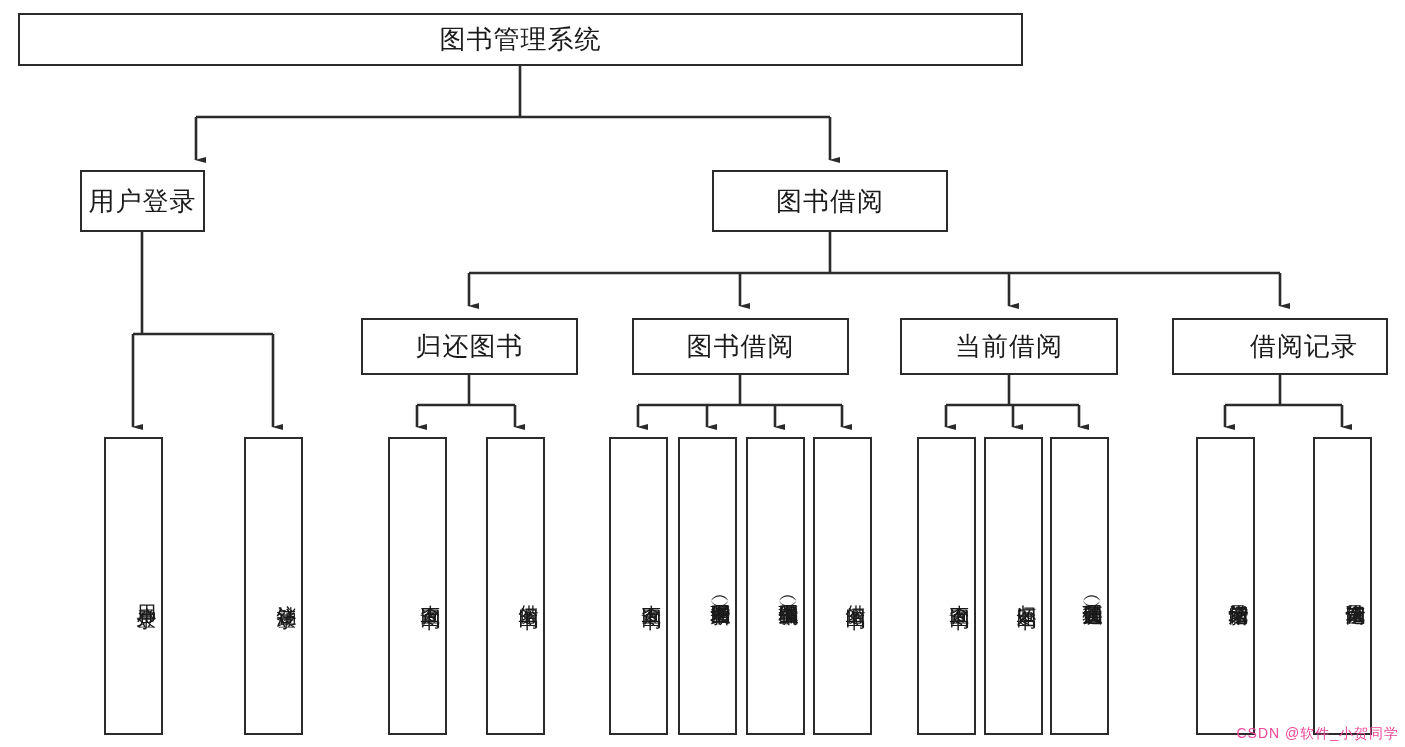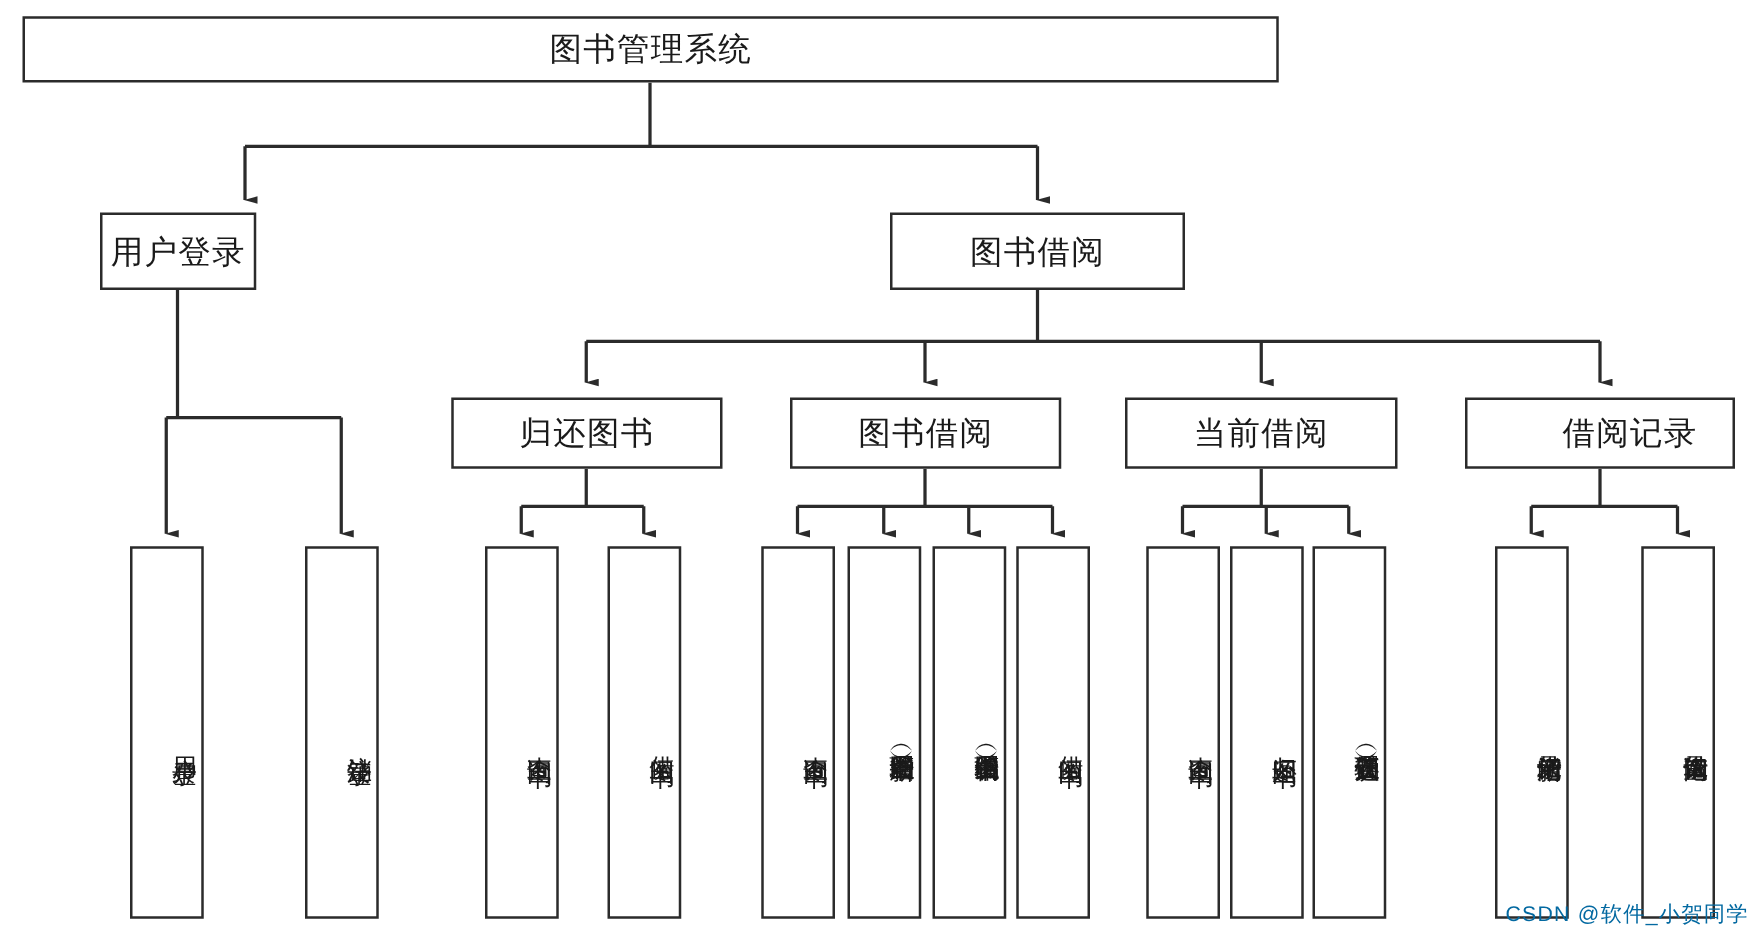--- a/index.html
+++ b/index.html
@@ -36,8 +36,8 @@
   .watermark{
     position:absolute;
     right:6px;bottom:4px;
-    font-size:17px;
-    color:#0369a1;
+    font-size:14px;
+    color:#ec4899;
     letter-spacing:1px;
     white-space:nowrap;
   }

